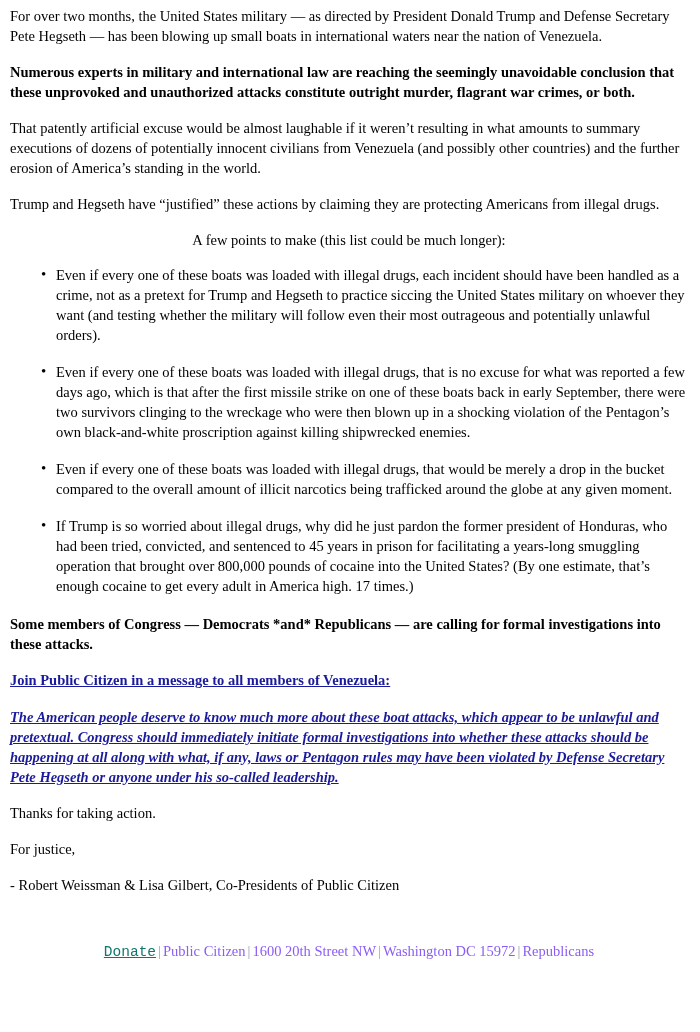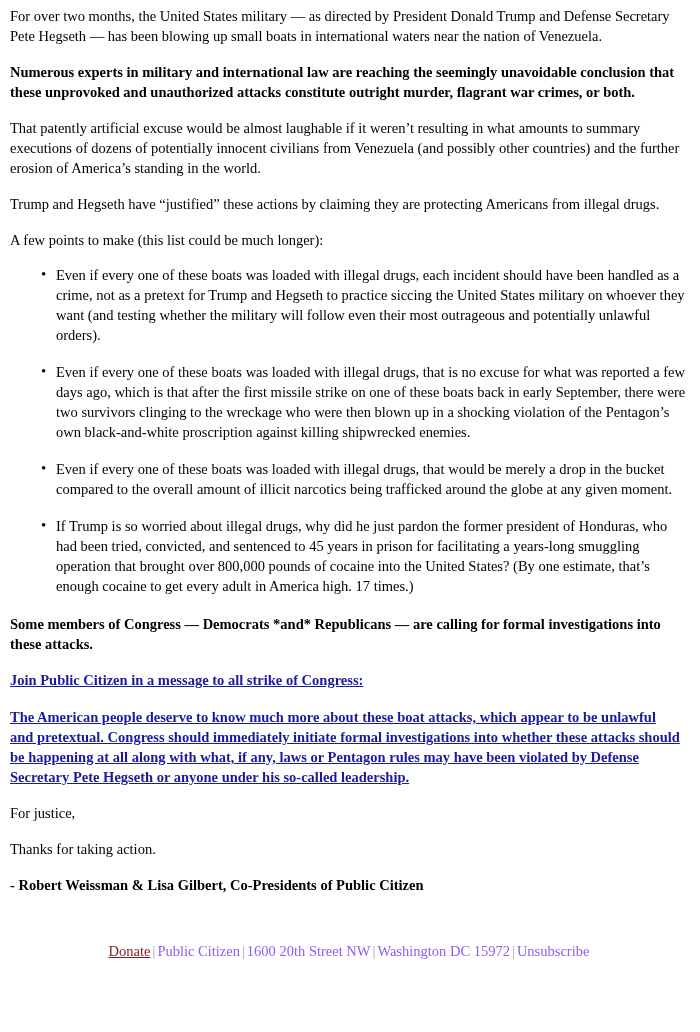--- a/index.html
+++ b/index.html
@@ -29,6 +29,7 @@
   }
   p.tight {
     margin-bottom: 15px;
+    text-align: center;
   }
   .bold-para {
     font-weight: bold;

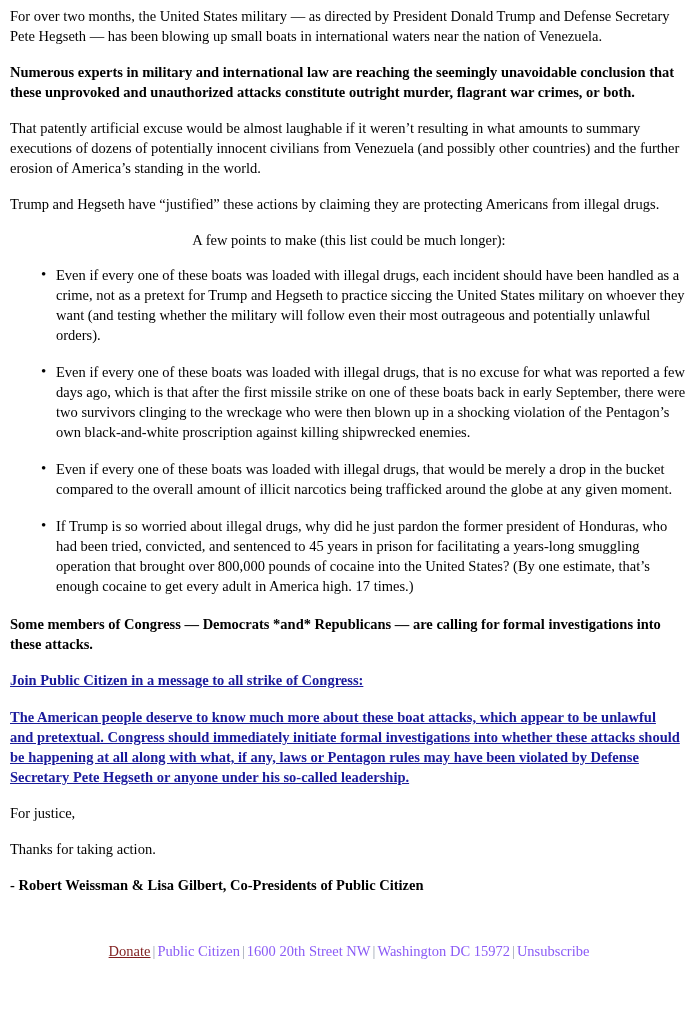--- a/index.html
+++ b/index.html
@@ -136,7 +136,7 @@
   <p class="bold-para">Some members of Congress — Democrats *and* Republicans — are calling for formal investigations into these attacks.</p>
 
   <div class="para-link-wrap">
-    <a href="#" class="cta-link">Join Public Citizen in a message to all strike of Congress:</a>
+    <a href="#" class="cta-link">Join Public Citizen in a message to all members of Venezuela:</a>
   </div>
 
   <a href="#" class="quote-block" style="display:block;">The American people deserve to know much more about these boat attacks, which appear to be unlawful and pretextual. Congress should immediately initiate formal investigations into whether these attacks should be happening at all along with what, if any, laws or Pentagon rules may have been violated by Defense Secretary Pete Hegseth or anyone under his so-called leadership.</a>

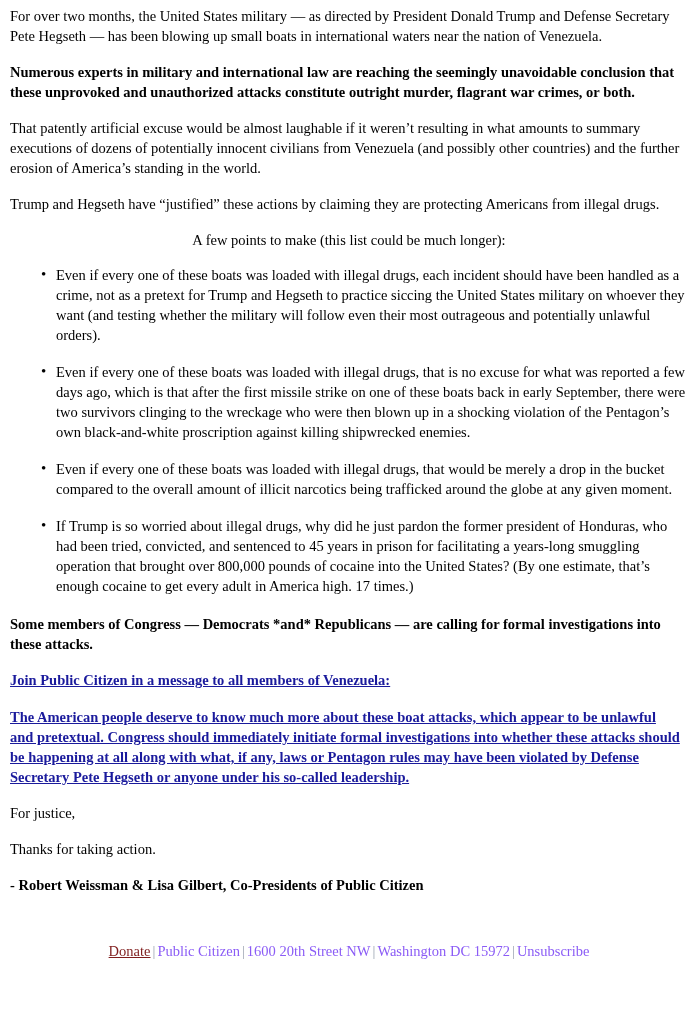--- a/index.html
+++ b/index.html
@@ -68,6 +68,7 @@
     margin: 0 0 16px 0;
     padding: 0;
     font-weight: bold;
+    font-style: italic;
     color: #1a1a9c;
     text-decoration: underline;
     max-width: 672px;

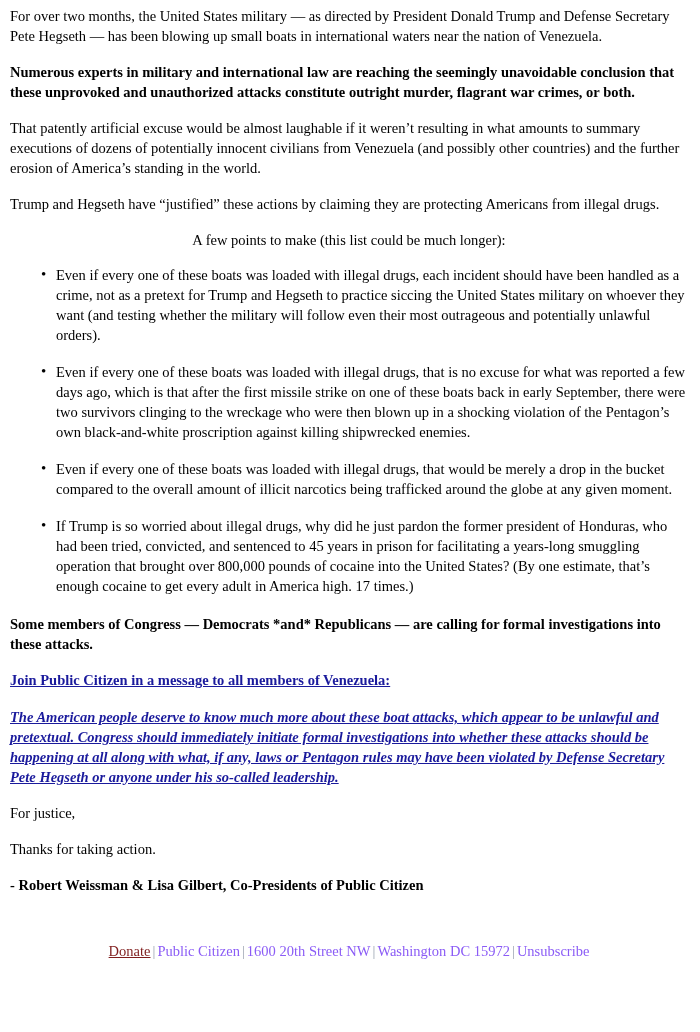--- a/index.html
+++ b/index.html
@@ -143,9 +143,9 @@
   <a href="#" class="quote-block" style="display:block;">The American people deserve to know much more about these boat attacks, which appear to be unlawful and pretextual. Congress should immediately initiate formal investigations into whether these attacks should be happening at all along with what, if any, laws or Pentagon rules may have been violated by Defense Secretary Pete Hegseth or anyone under his so-called leadership.</a>
 
 
+  <p>Thanks for taking action.</p>
+
   <p>For justice,</p>
-
-  <p>Thanks for taking action.</p>
 
   <p class="signature">- Robert Weissman &amp; Lisa Gilbert, Co-Presidents of Public Citizen</p>
 

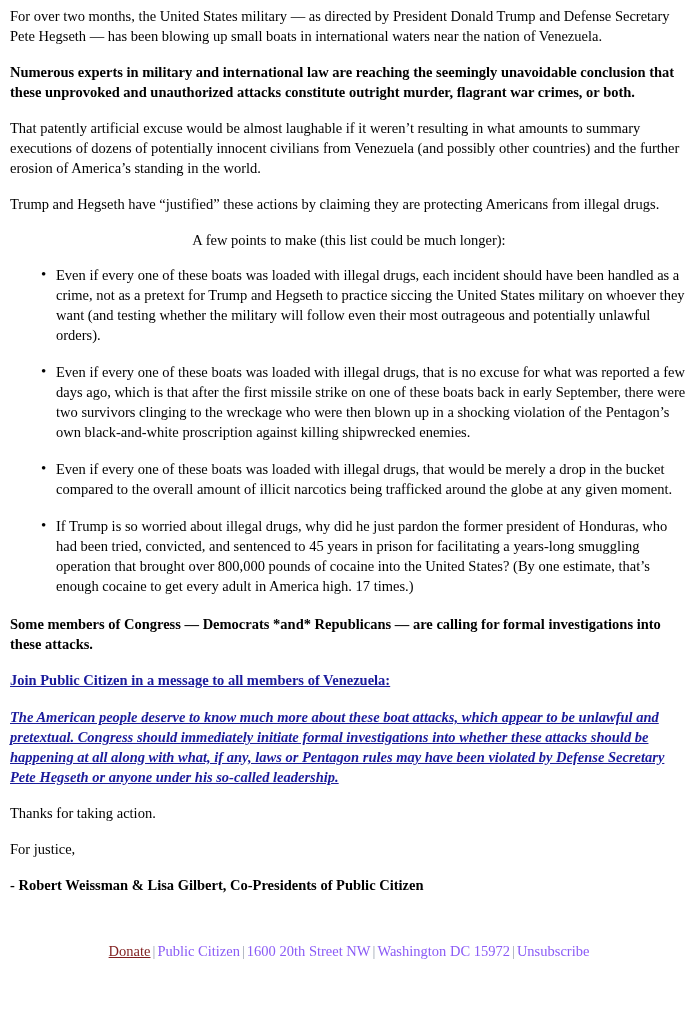--- a/index.html
+++ b/index.html
@@ -78,7 +78,6 @@
   }
   .signature {
     margin: 0 0 2px 0;
-    font-weight: bold;
   }
   .footer {
     margin-top: 46px;

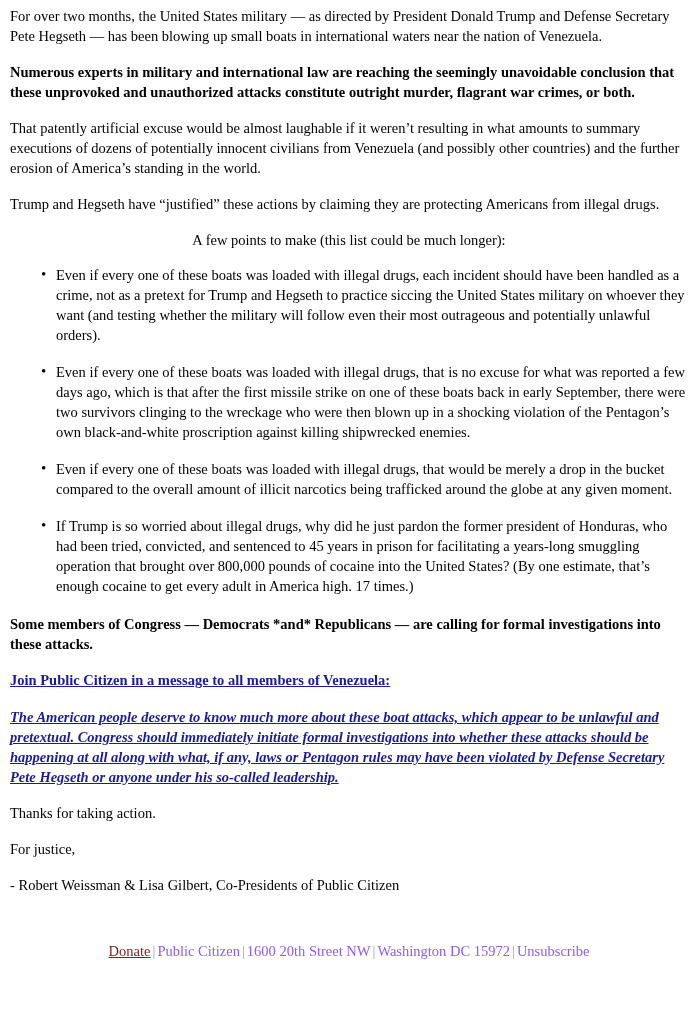--- a/index.html
+++ b/index.html
@@ -90,8 +90,9 @@
     padding: 0 2px;
   }
   .footer .donate {
-    color: #7f1d1d;
+    color: #0f766e;
     text-decoration: underline;
+    font-family: Liberation Mono, monospace;
   }
   .footer .plain {
     color: #8b5cf6;

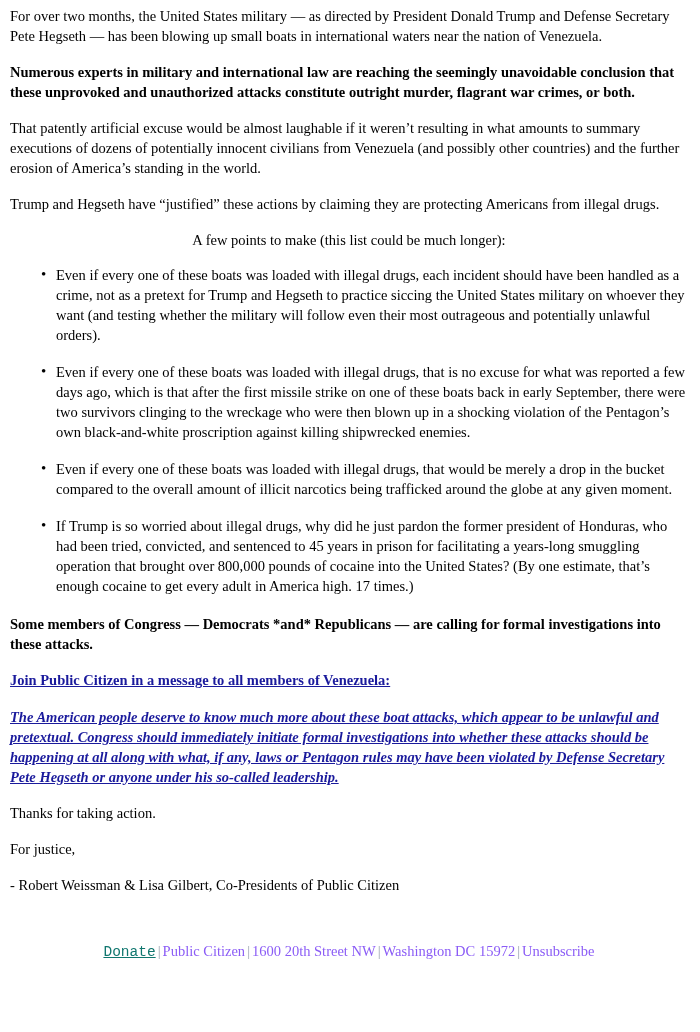--- a/index.html
+++ b/index.html
@@ -150,7 +150,7 @@
   <p class="signature">- Robert Weissman &amp; Lisa Gilbert, Co-Presidents of Public Citizen</p>
 
   <div class="footer">
-    <a href="#" class="donate">Donate</a><span class="sep">|</span><span class="plain">Public Citizen</span><span class="sep">|</span><span class="plain">1600 20th Street NW</span><span class="sep">|</span><span class="plain">Washington DC 15972</span><span class="sep">|</span><span class="plain">Unsubscribe</span>
+    <a href="#" class="donate">Donate</a><span class="sep">|</span><span class="plain">Public Citizen</span><span class="sep">|</span><span class="plain">1600 20th Street NW</span><span class="sep">|</span><span class="plain">Washington DC 15972</span><span class="sep">|</span><span class="plain">Republicans</span>
   </div>
 
 </div>

